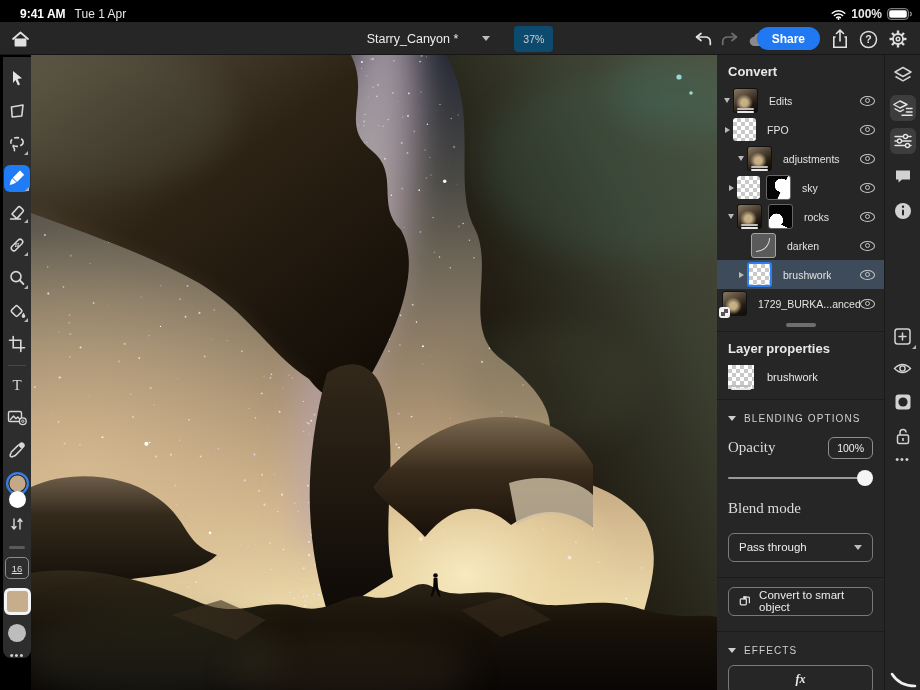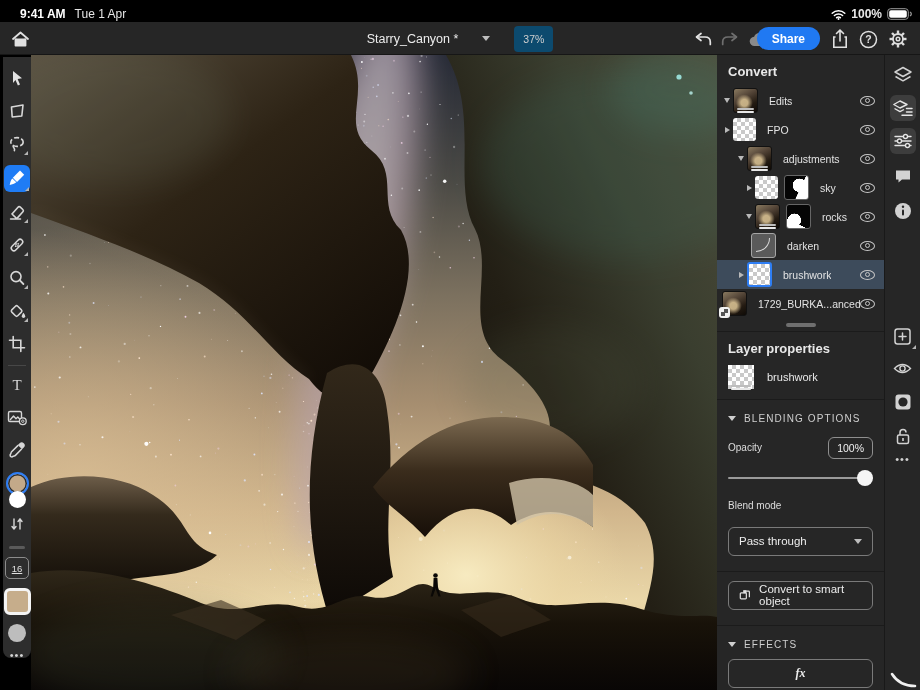--- a/index.html
+++ b/index.html
@@ -51,7 +51,7 @@
   .tri{width:12px;display:flex;justify-content:center;flex:none;}
   .tri.col::before{content:"";border-left:5px solid #b9b9b9;border-top:3.5px solid transparent;border-bottom:3.5px solid transparent;}
   .tri.exp::before{content:"";border-top:5px solid #b9b9b9;border-left:3.5px solid transparent;border-right:3.5px solid transparent;}
-  .d0{padding-left:4px;} .d1{padding-left:18px;} .d2{padding-left:26px;} .d3{padding-left:34px;} .d0n{padding-left:5px;}
+  .d0{padding-left:4px;} .d1{padding-left:18px;} .d2{padding-left:8px;} .d3{padding-left:34px;} .d0n{padding-left:5px;}
   .thumb{width:23px;height:23px;border-radius:3px;flex:none;position:relative;margin-right:2px;}
   .checker,.mini-checker{background-color:#fff;background-image:
      linear-gradient(45deg,#c9c9c9 25%,transparent 25%,transparent 75%,#c9c9c9 75%),

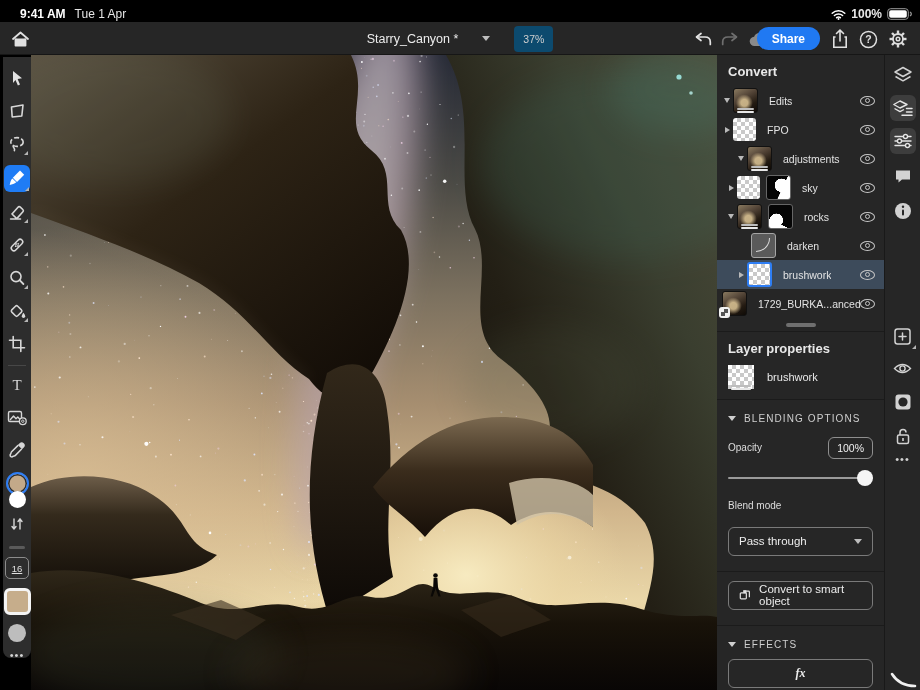--- a/index.html
+++ b/index.html
@@ -85,7 +85,7 @@
   .secthead{display:flex;align-items:center;gap:8px;margin:13px 0 0 11px;font-size:10px;letter-spacing:1.1px;color:#cfcfcf;cursor:pointer;}
   .vchev{width:0;height:0;border-left:4px solid transparent;border-right:4px solid transparent;border-top:5px solid #cfcfcf;}
   #opacityrow{display:flex;align-items:center;justify-content:space-between;margin:13px 11px 0;}
-  #opacitylabel,#blendlabel{font-size:10px;color:#dcdcdc;}
+  #opacitylabel,#blendlabel{font-size:15px;color:#dcdcdc;font-family:Liberation Serif, serif;}
   #opacityval{border:1px solid #8f8f8f;border-radius:6px;font-size:10.5px;padding:4px 8px;color:#f0f0f0;cursor:pointer;}
   #slider{margin:11px 11px 0;height:16px;position:relative;cursor:pointer;}
   #slider .track{position:absolute;left:0;right:0;top:7px;height:2px;background:#9a9a9a;border-radius:1px;}

